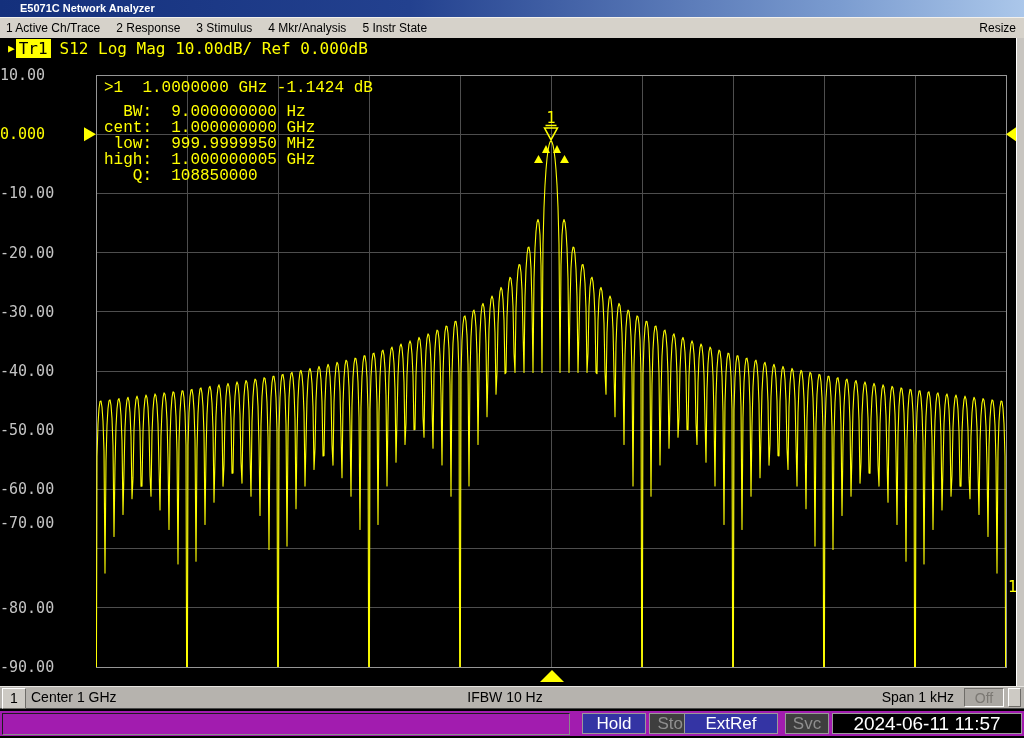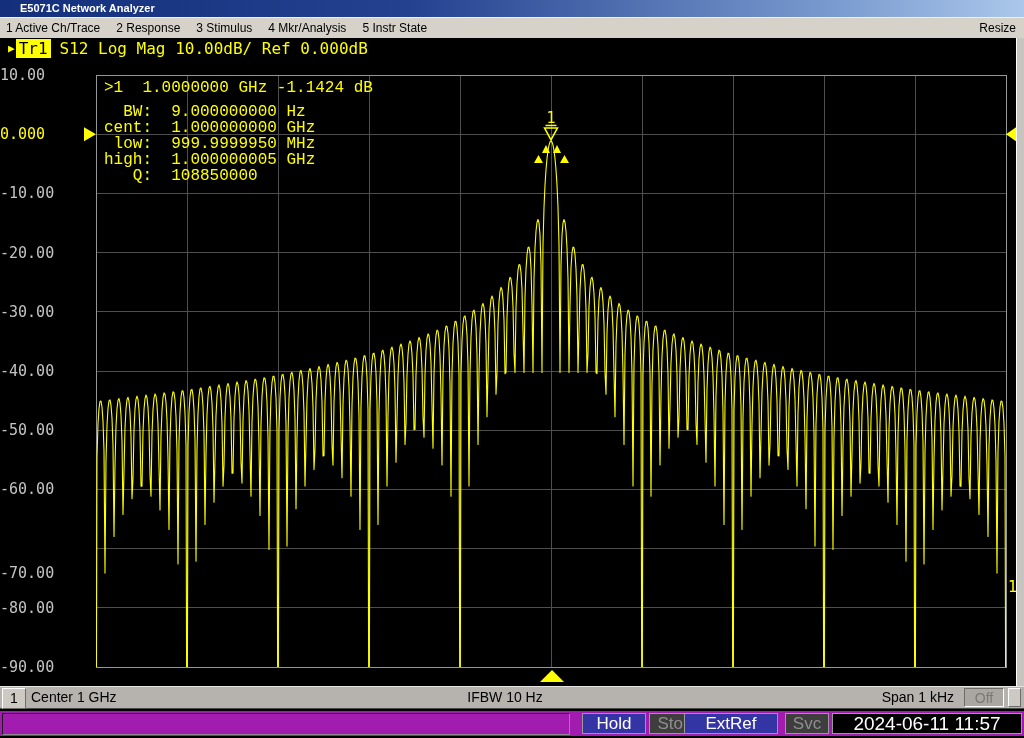--- a/index.html
+++ b/index.html
@@ -145,7 +145,7 @@
         <span class="y-tick" style="top: 324px;">-40.00</span>
         <span class="y-tick" style="top: 383.2px;">-50.00</span>
         <span class="y-tick" style="top: 442.4px;">-60.00</span>
-        <span class="y-tick" style="top: 526px;">-70.00</span>
+        <span class="y-tick" style="top: 476px;">-70.00</span>
         <span class="y-tick" style="top: 560.8px;">-80.00</span>
         <span class="y-tick" style="top: 620px;">-90.00</span>
       </div>

